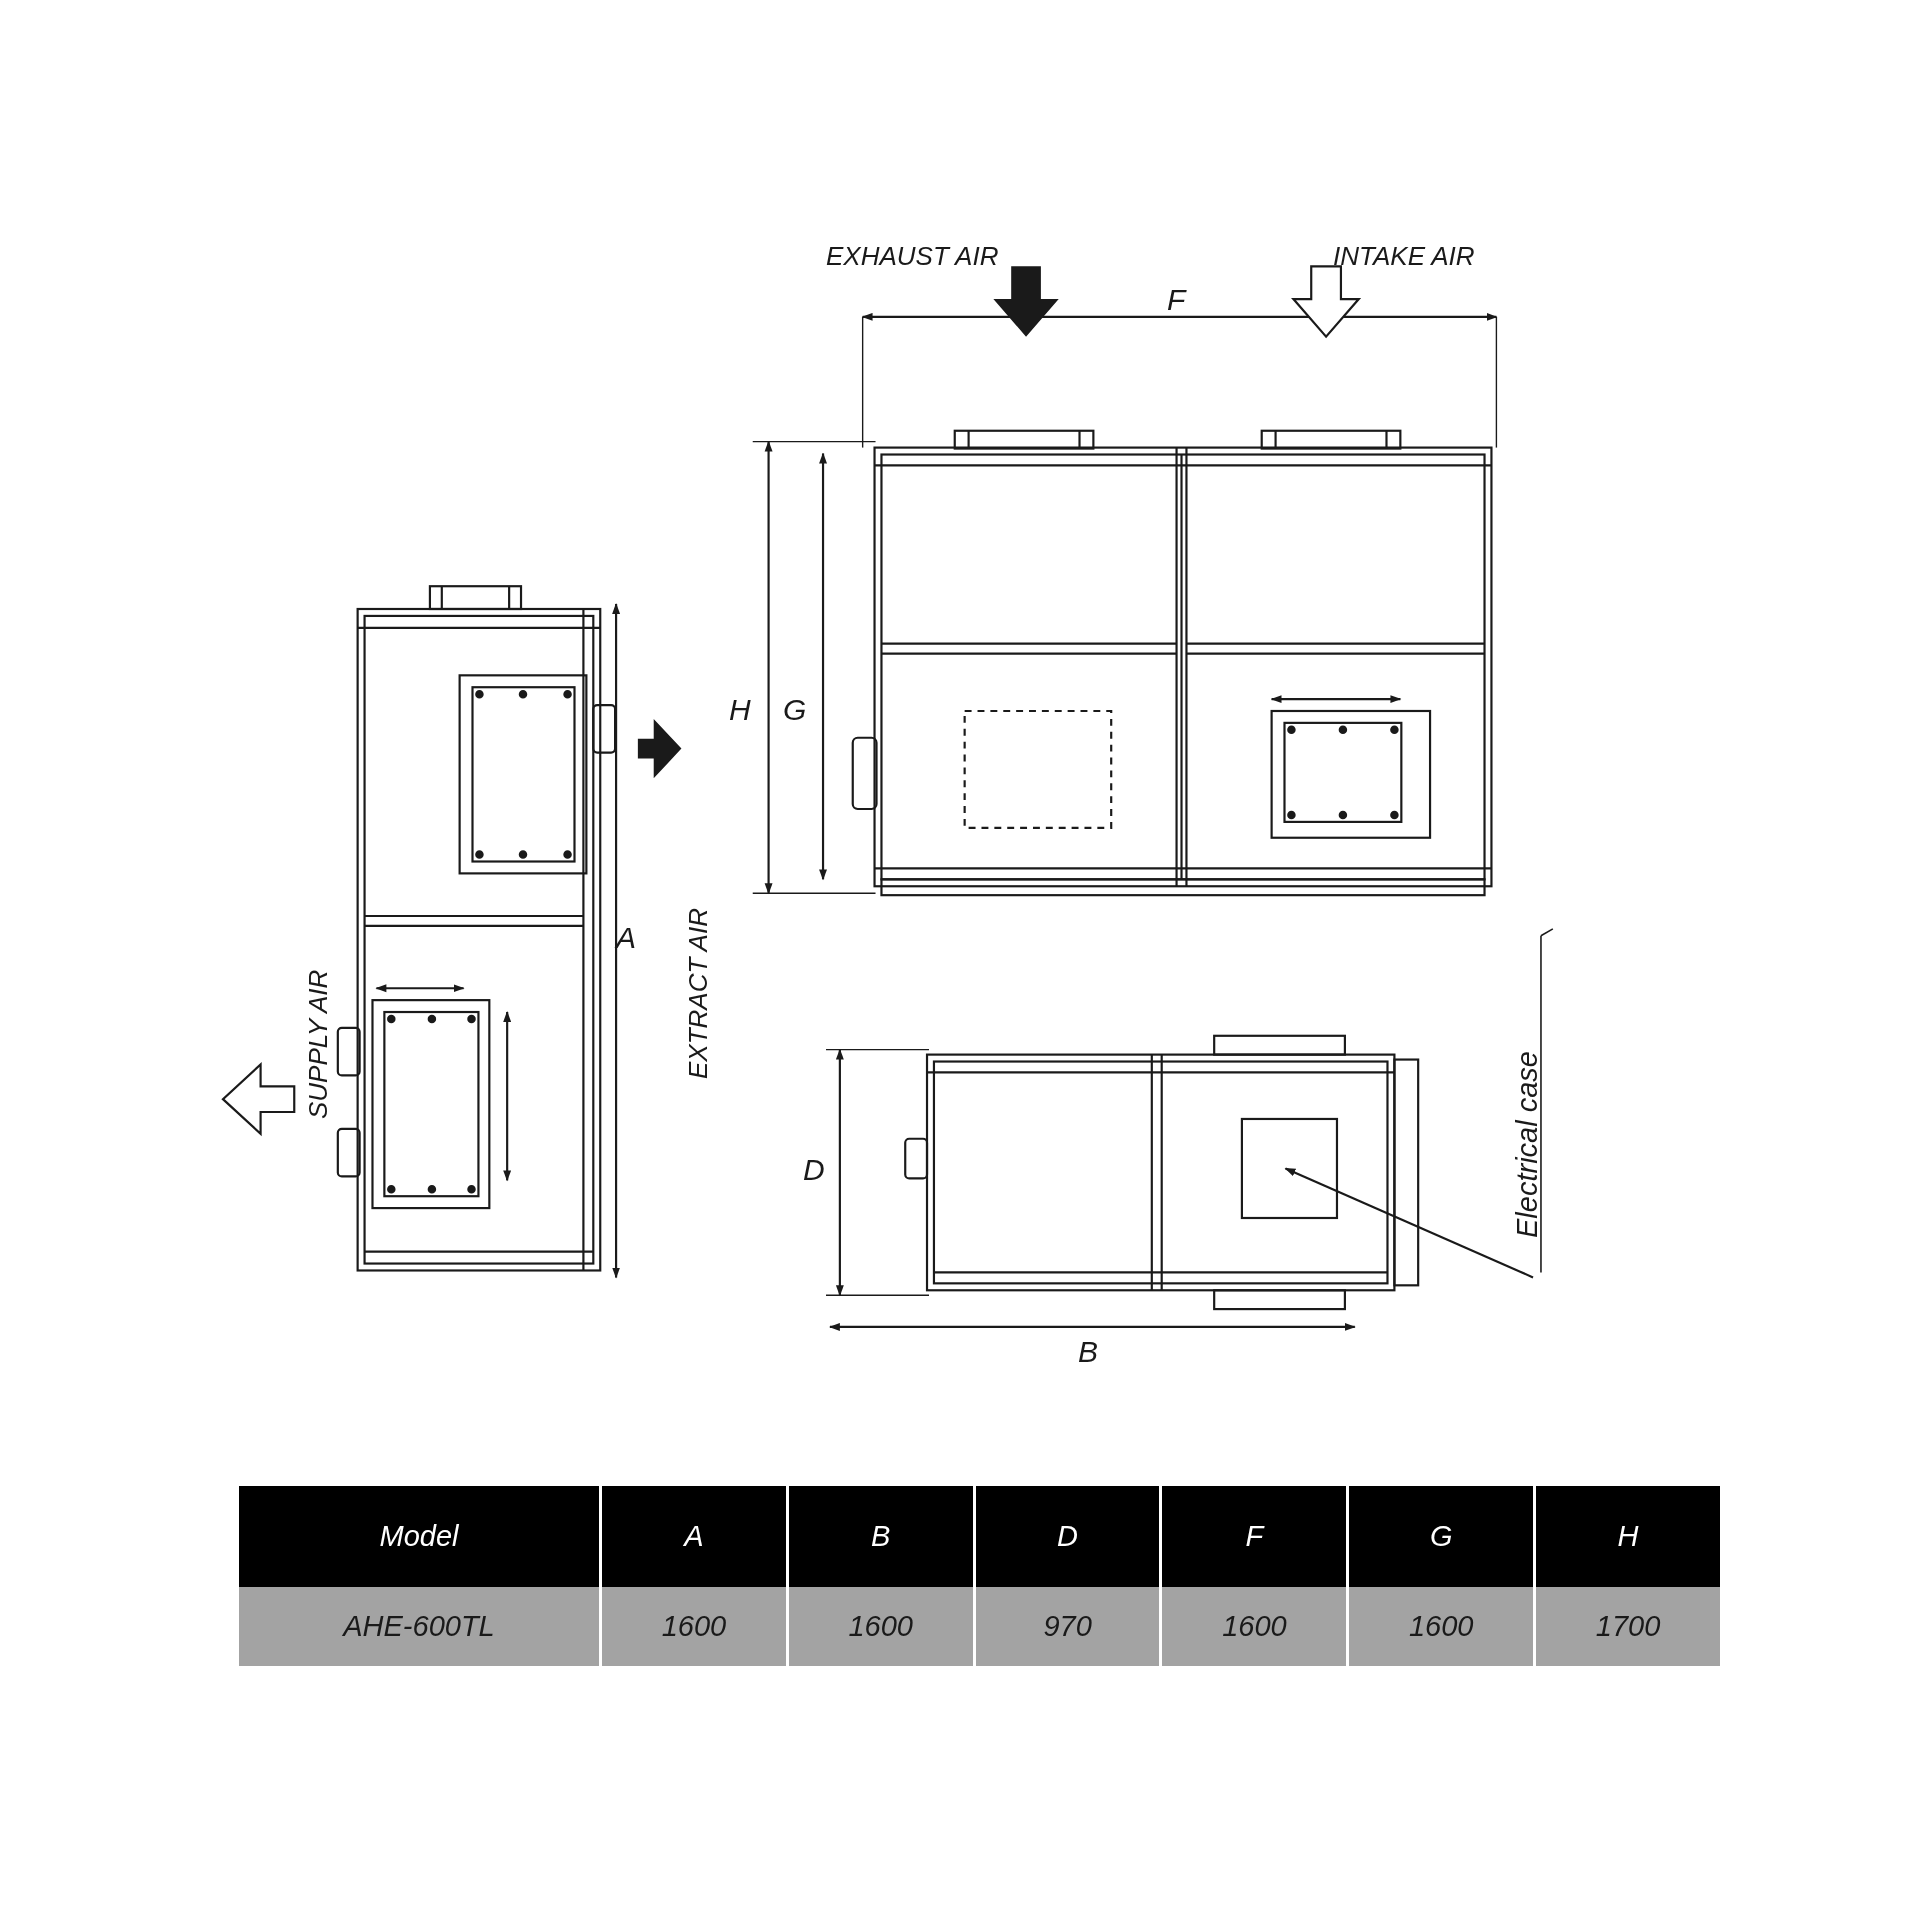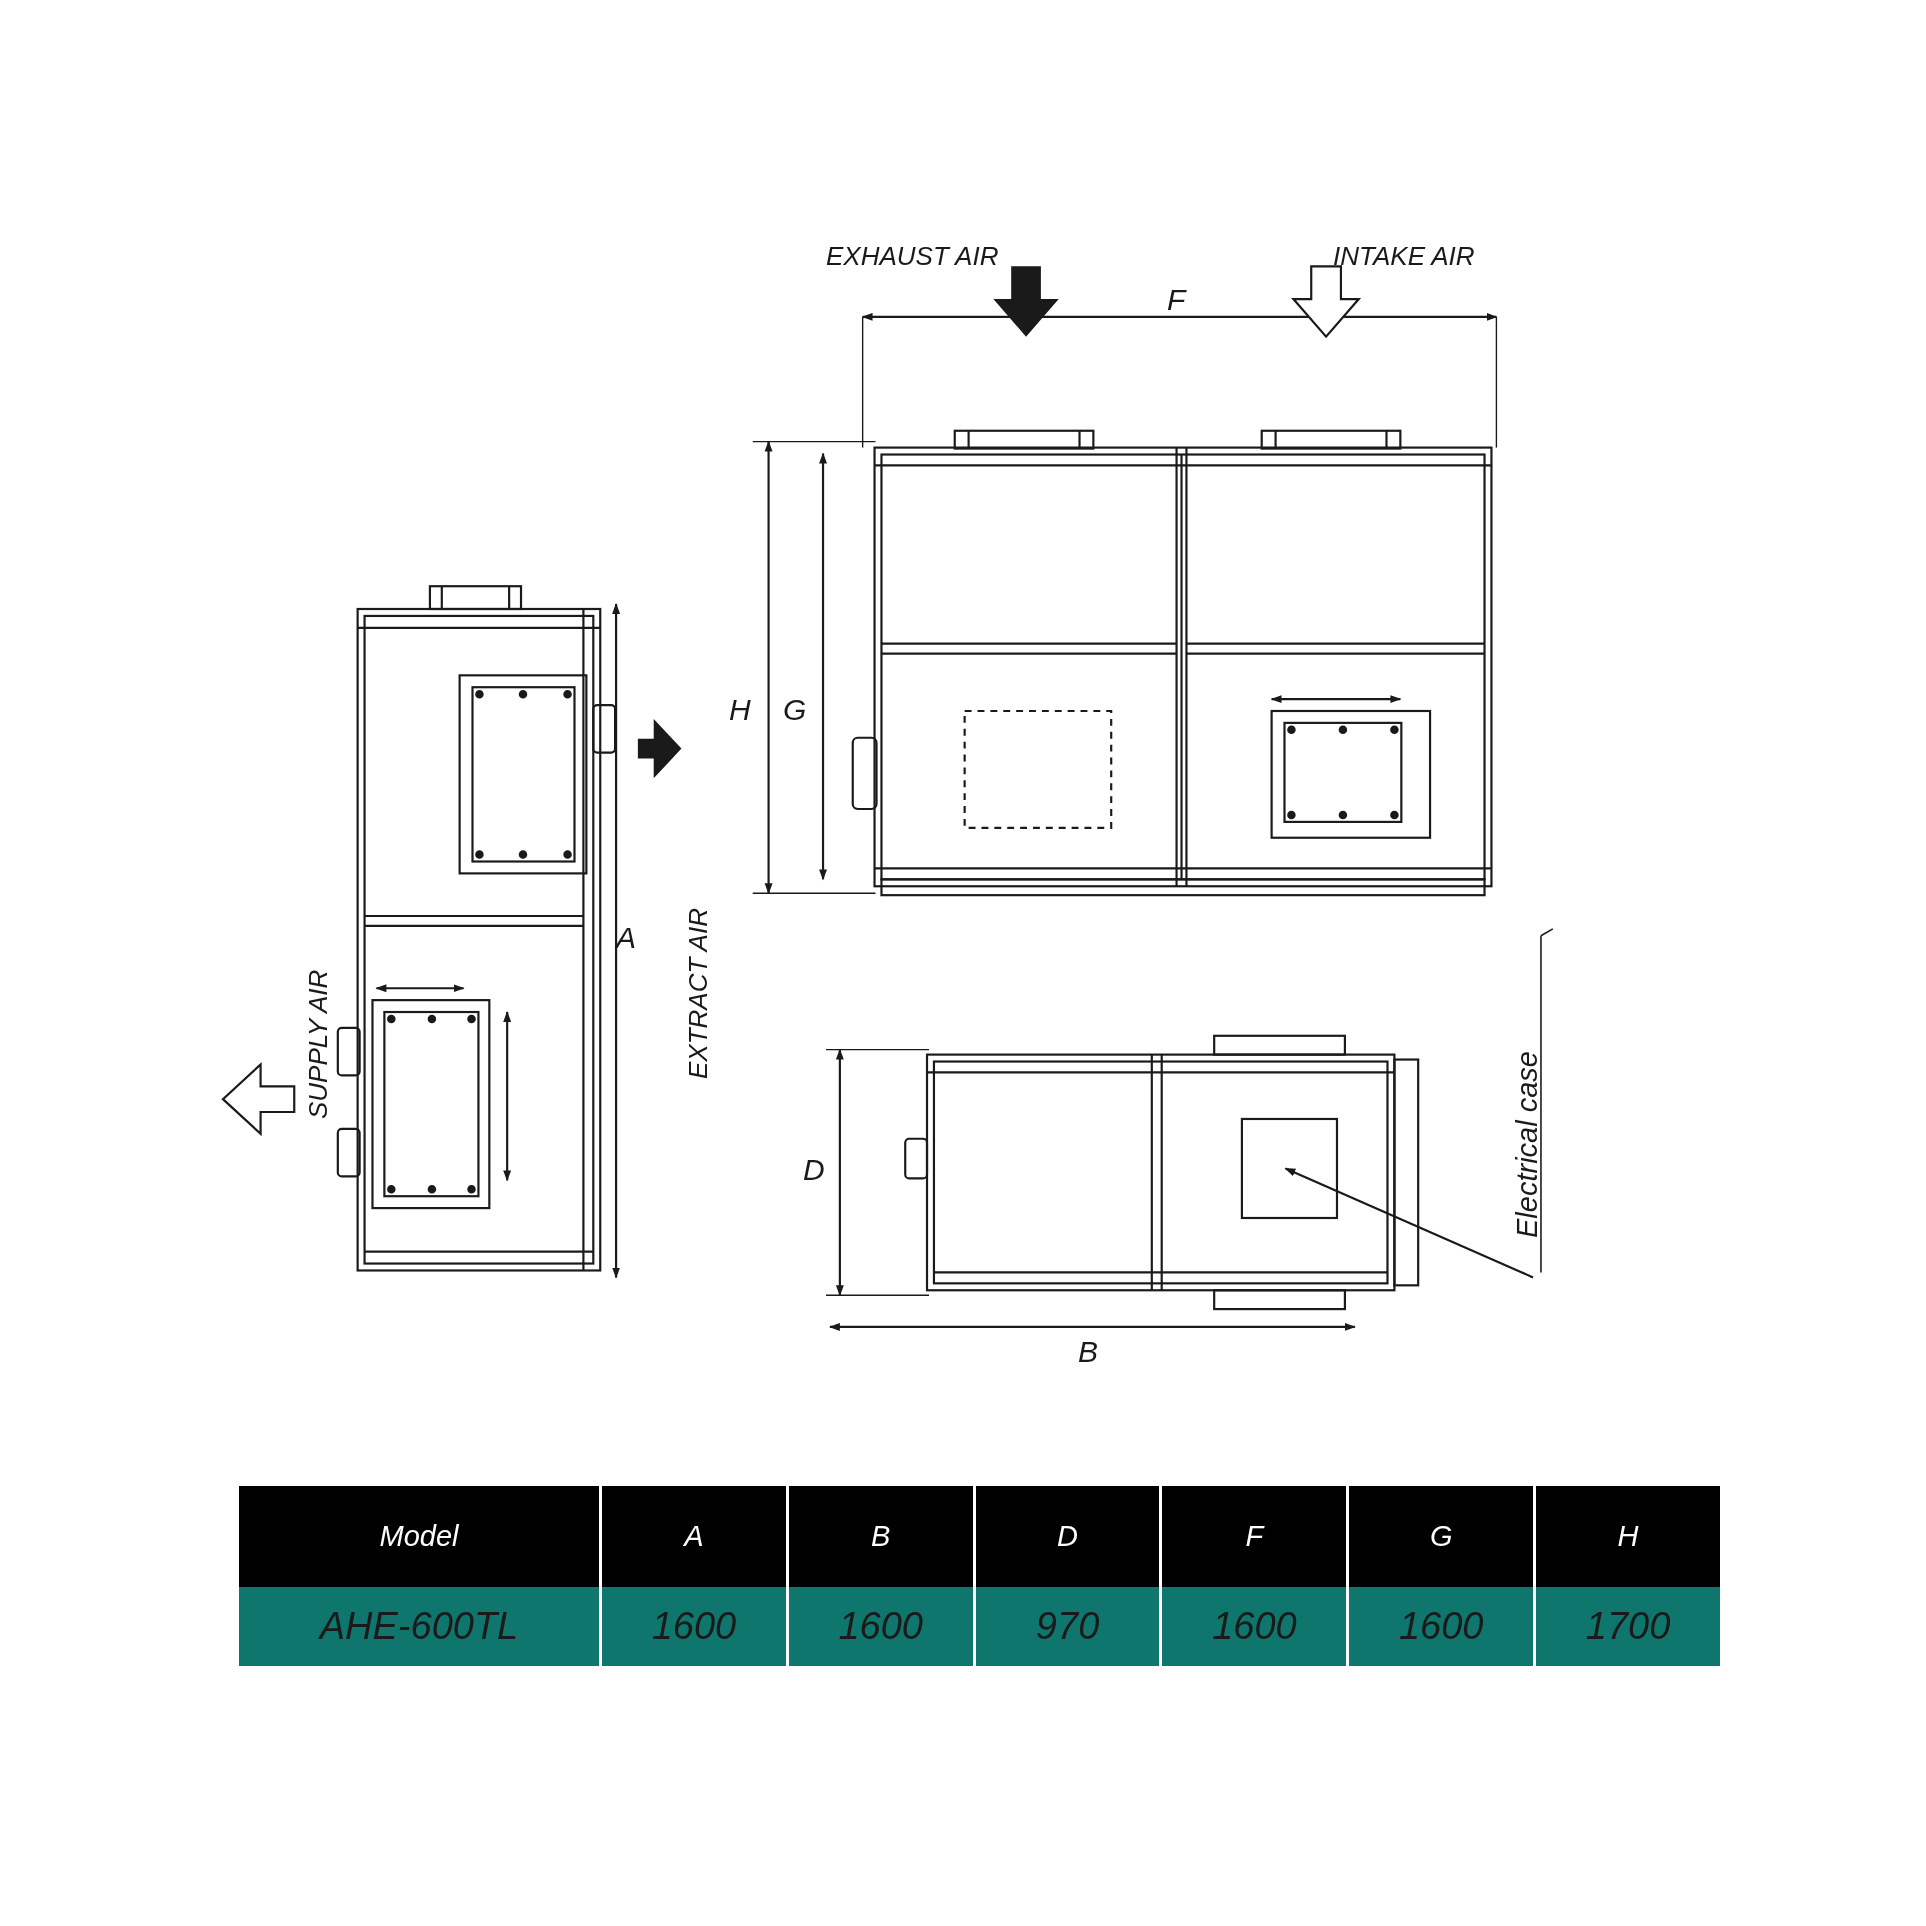--- a/index.html
+++ b/index.html
@@ -63,9 +63,9 @@
     vertical-align: middle;
   }
   #spec-table td {
-    background: #0f766e;
+    background: #a3a3a3;
     color: #1a1a1a;
-    font-size: 38px;
+    font-size: 29px;
     height: 77px;
     text-align: center;
     vertical-align: middle;

